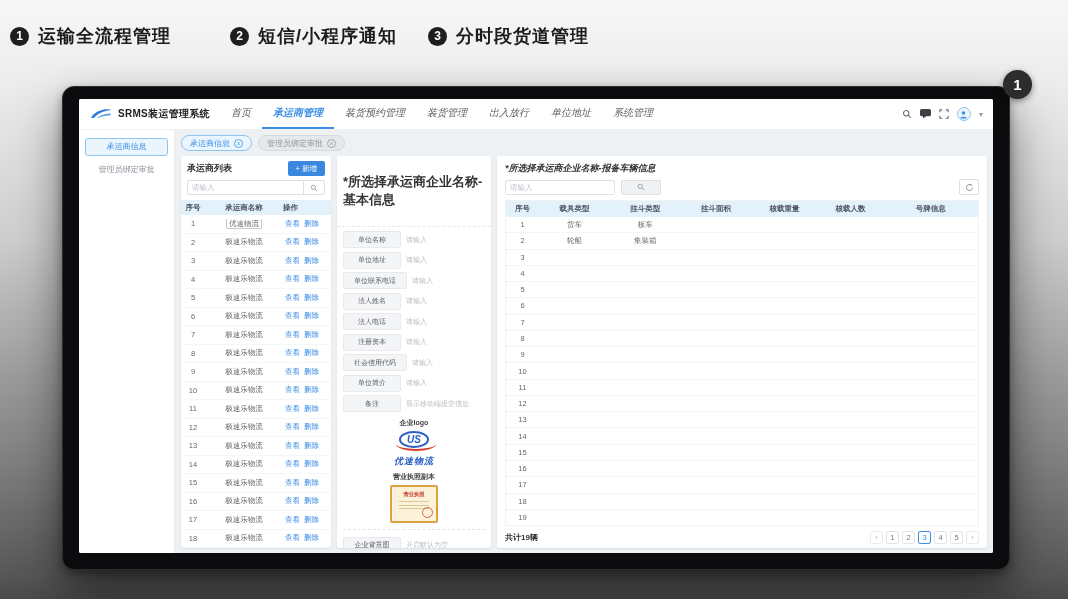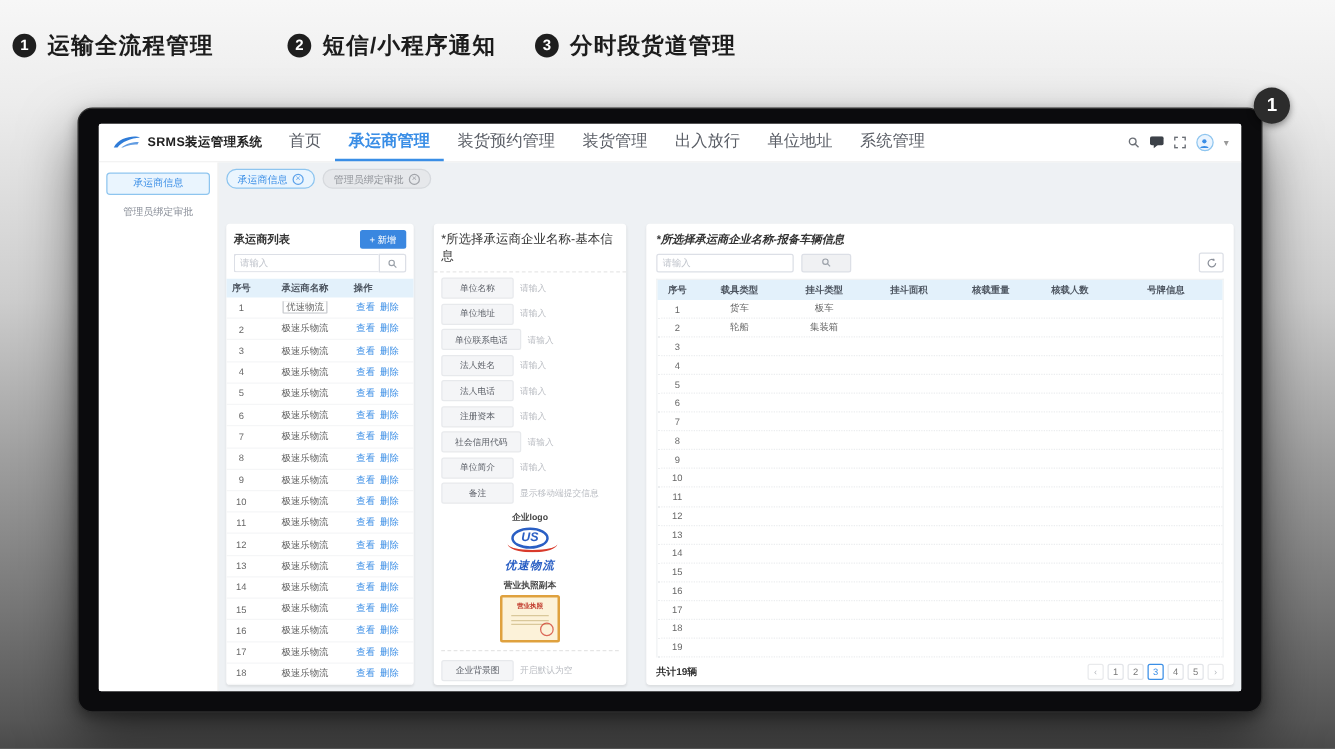--- a/index.html
+++ b/index.html
@@ -34,7 +34,7 @@
   .brand{ display:flex; align-items:center; gap:5px; }
   .brand-name{ font-size:10px; font-weight:700; color:#222; letter-spacing:.3px; }
   .nav{ display:flex; margin-left:10px; height:30px; }
-  .nav-item{ padding:0 11px; font-size:13px; color:#5a5e66; line-height:28px; cursor:pointer; white-space:nowrap; }
+  .nav-item{ padding:0 11px; font-size:10px; color:#5a5e66; line-height:28px; cursor:pointer; white-space:nowrap;font-style:italic; }
   .nav-item.active{ color:#3a8ee6; border-bottom:2px solid #3a8ee6; font-weight:700; }
   .header-icons{ margin-left:auto; display:flex; align-items:center; gap:8px; }
   .caret{ font-size:8px; color:#999; }

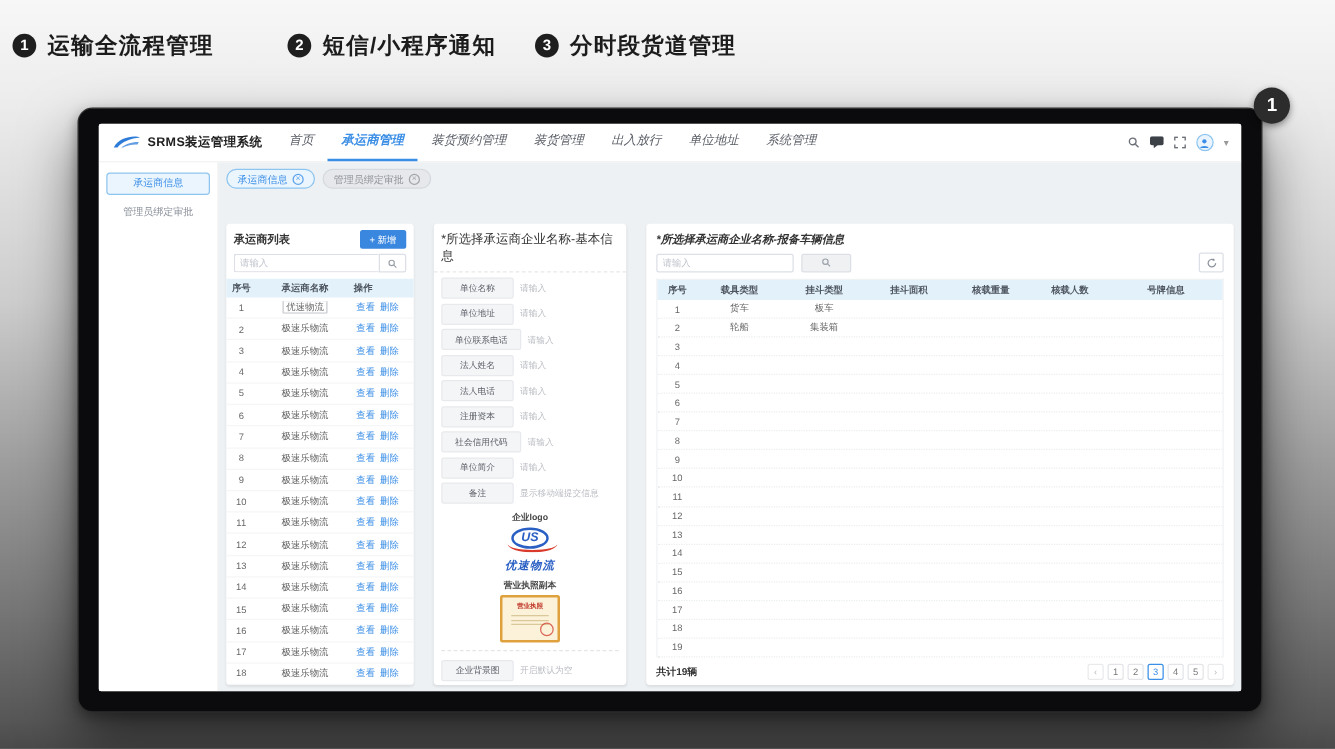--- a/index.html
+++ b/index.html
@@ -58,7 +58,7 @@
   .tab-close{ width:9px; height:9px; border-radius:50%; border:1px solid currentColor; font-size:7px;
     line-height:7px; display:flex; align-items:center; justify-content:center; opacity:.8; }
 
-  .cards{ flex:1; display:flex; gap:16px; min-height:0;margin-top:23px; }
+  .cards{ flex:1; display:flex; gap:6px; min-height:0; }
   .card{ background:#fff; border-radius:3px; box-shadow:0 1px 2px rgba(0,0,0,.08);
     display:flex; flex-direction:column; min-height:0; overflow:hidden; }
   .card1{ flex:0 0 150px; } .card2{ flex:0 0 154px; } .card3{ flex:1; min-width:0; }

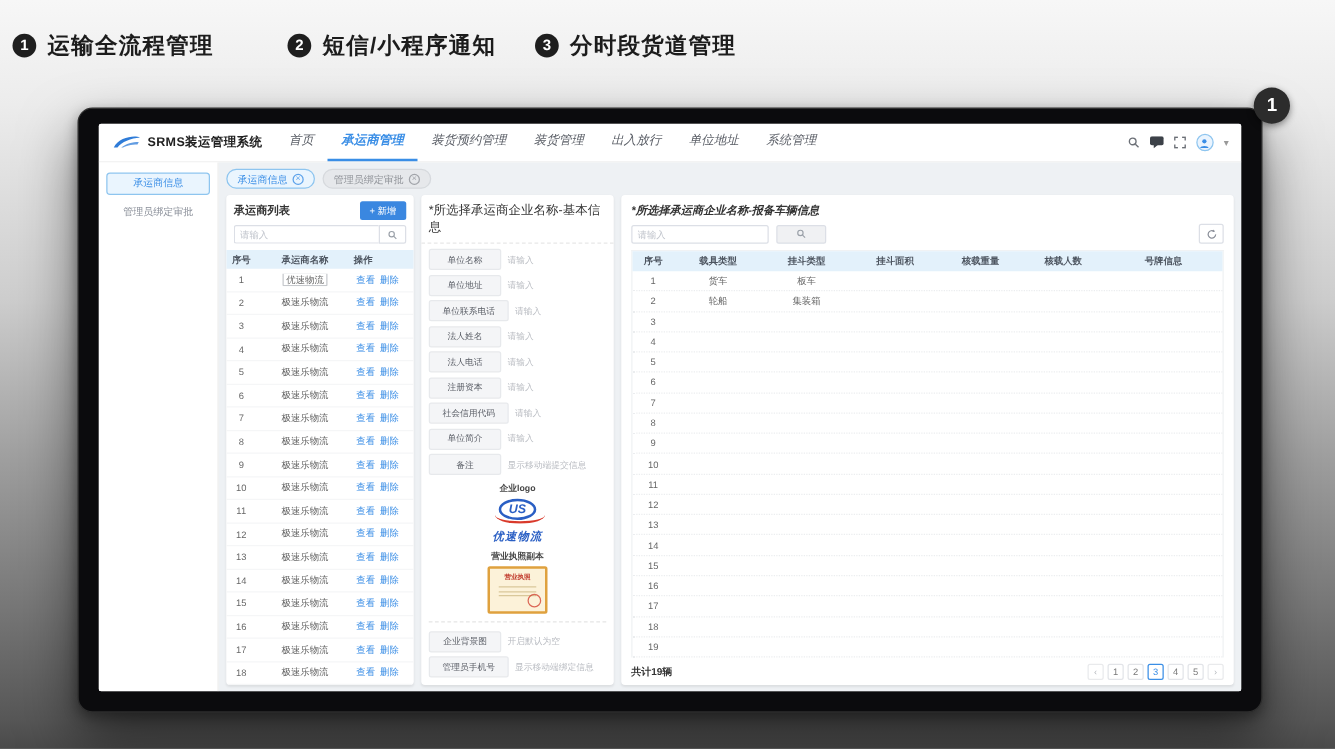--- a/index.html
+++ b/index.html
@@ -89,7 +89,7 @@
     background:#fff; cursor:pointer; font-size:7.5px; font-family:inherit; }
 
   
-  .c2-title{ font-size:10px; font-weight:400; color:#333; padding:5px 6px; border-bottom:1px dashed #e8e8e8; }
+  .c2-title{ font-size:13px; font-weight:700; color:#333; padding:17px 6px; border-bottom:1px dashed #e8e8e8; }
   .form{ padding:4px 6px 0; }
   .f-row{ display:flex; align-items:center; margin-bottom:3.5px; }
   .f-label{ flex:0 0 58px; background:#f4f5f7; border:1px solid #e7e9ec; border-radius:2px;

